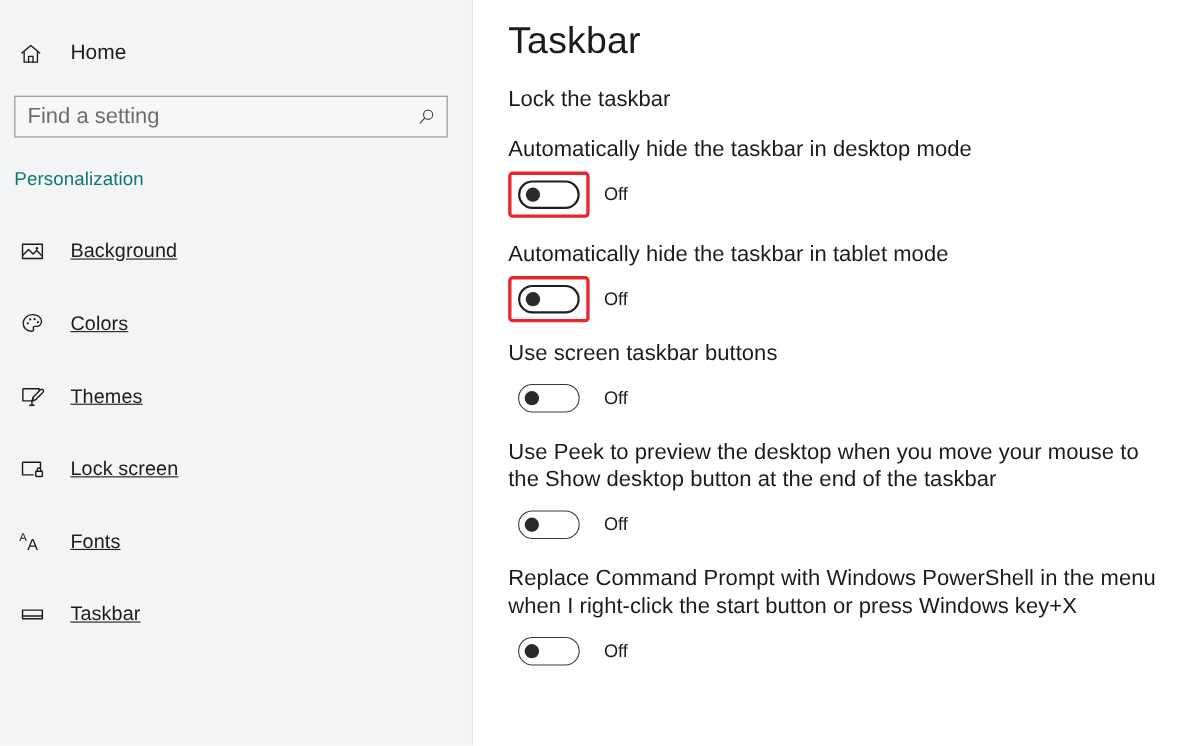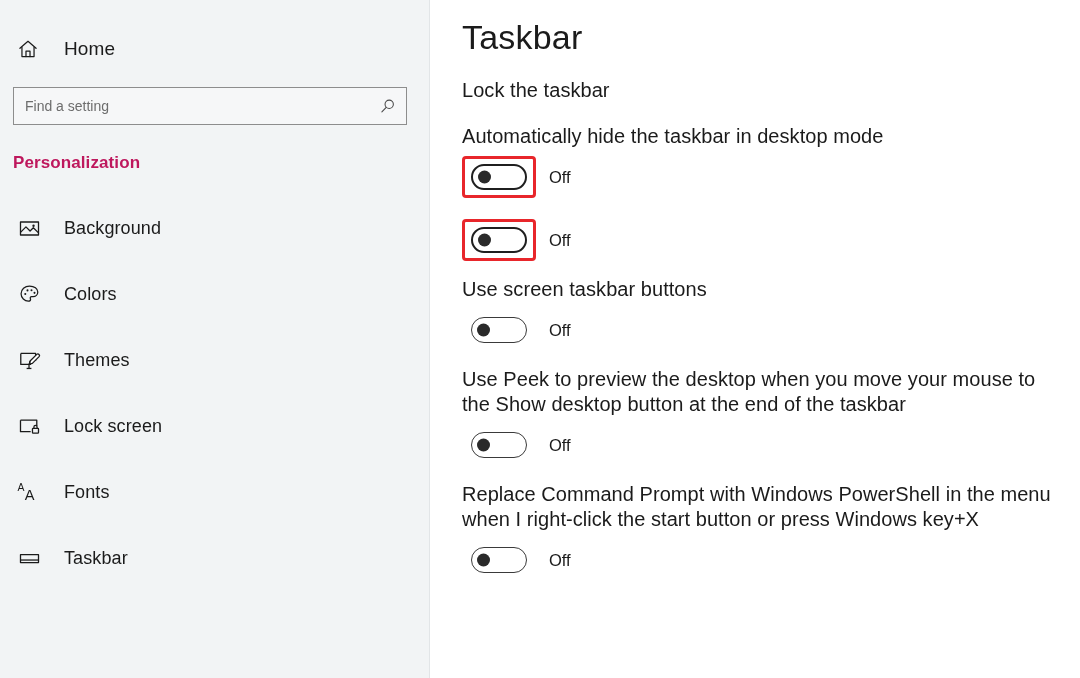--- a/index.html
+++ b/index.html
@@ -80,7 +80,7 @@
     outline: 0;
     background: transparent;
     font-family: "Liberation Sans", sans-serif;
-    font-size: 14px;
+    font-size: 20px;
     color: #701a75;
     padding: 0 34px 0 11px;
     width: 100%;

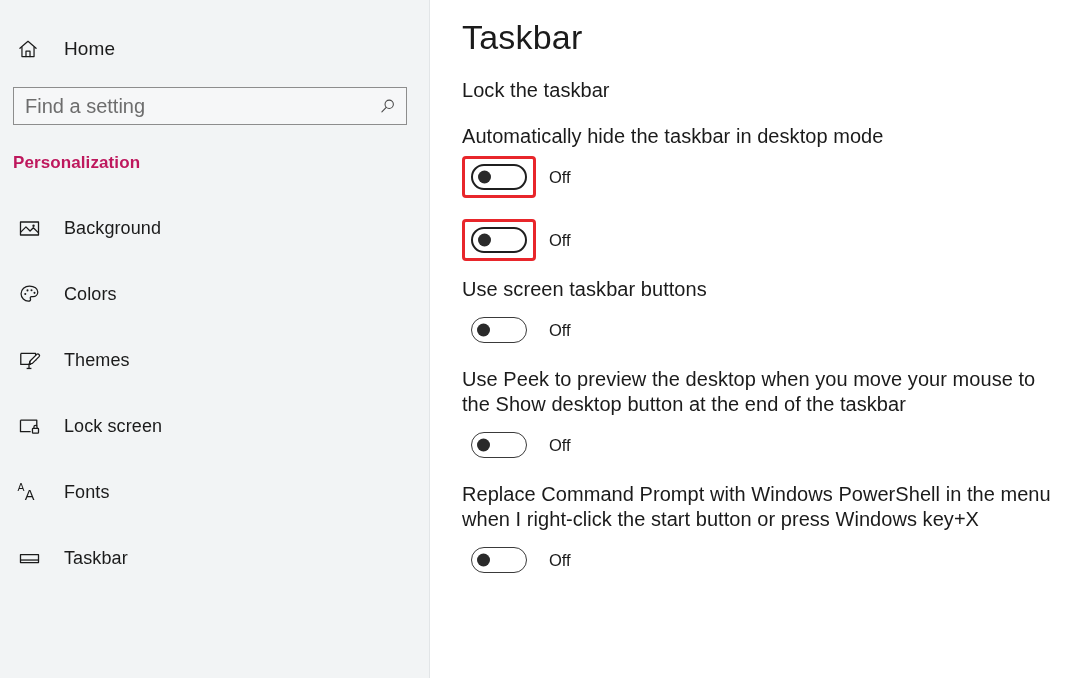--- a/index.html
+++ b/index.html
@@ -106,8 +106,8 @@
 
   .category-title {
     font-size: 17px;
-    font-weight: bold;
-    color: #be185d;
+    font-weight: normal;
+    color: #0f766e;
     margin: 28px 0 0 13px;
     letter-spacing: .1px;
   }

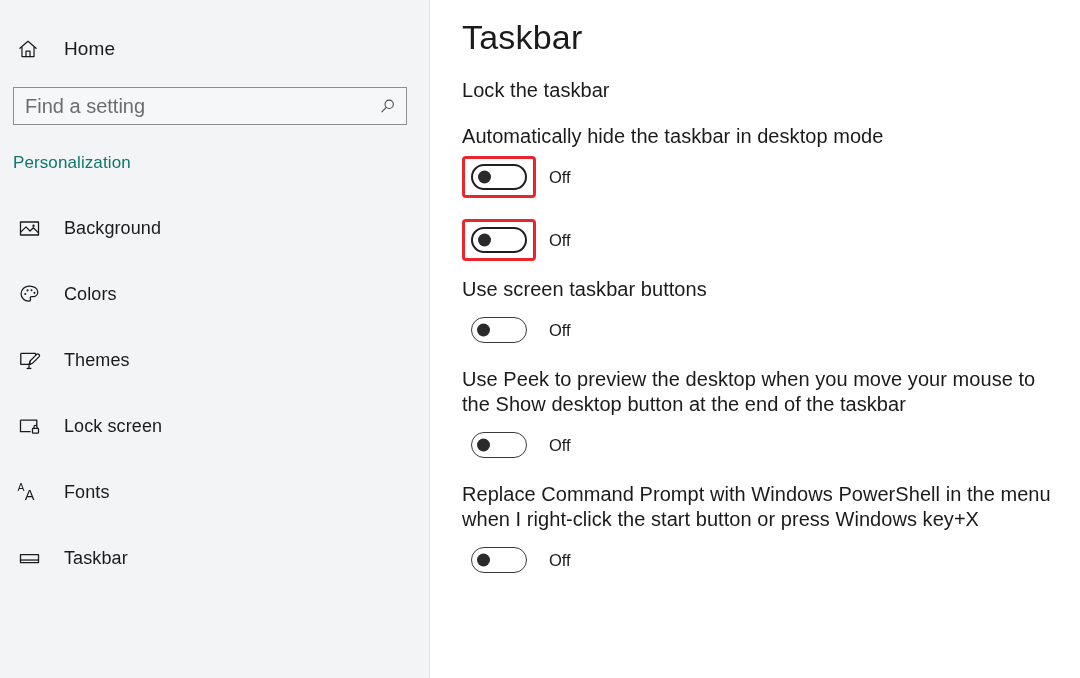--- a/index.html
+++ b/index.html
@@ -136,6 +136,7 @@
     color: #1b1b1b;
     margin-left: 20px;
     letter-spacing: .1px;
+    text-decoration: underline;
   }
 
   

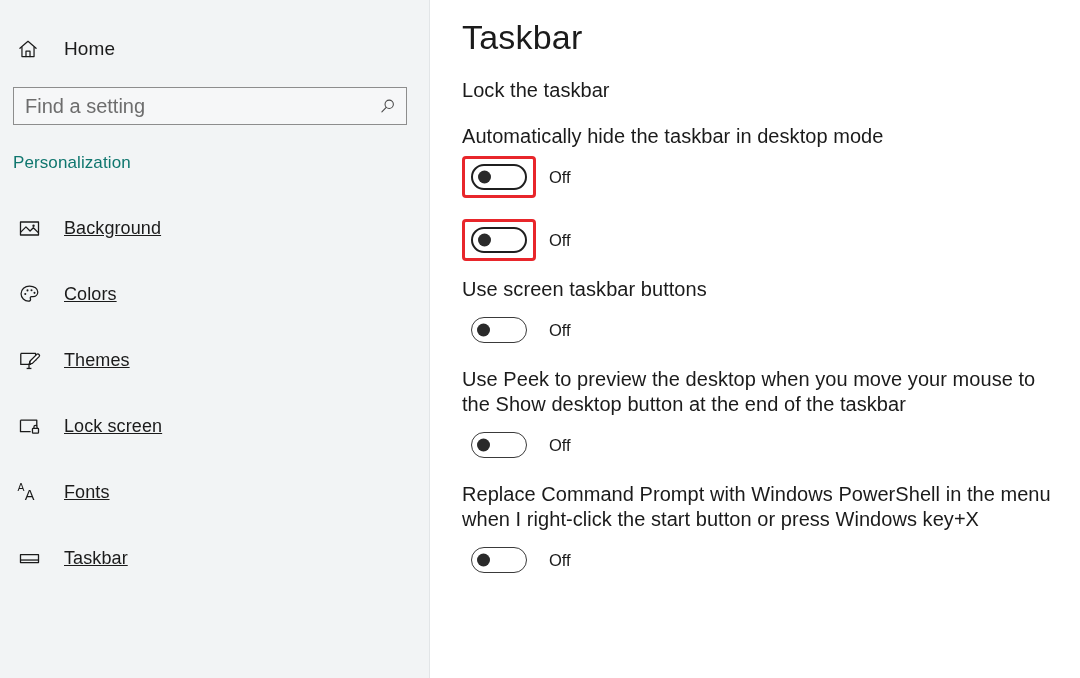--- a/index.html
+++ b/index.html
@@ -357,6 +357,7 @@
     </div>
 
     <div class="setting">
+      <div class="setting-label">Automatically hide the taskbar in tablet mode</div>
       <div class="toggle-row">
         <span class="toggle-box hl">
           <span class="switch off strong">

